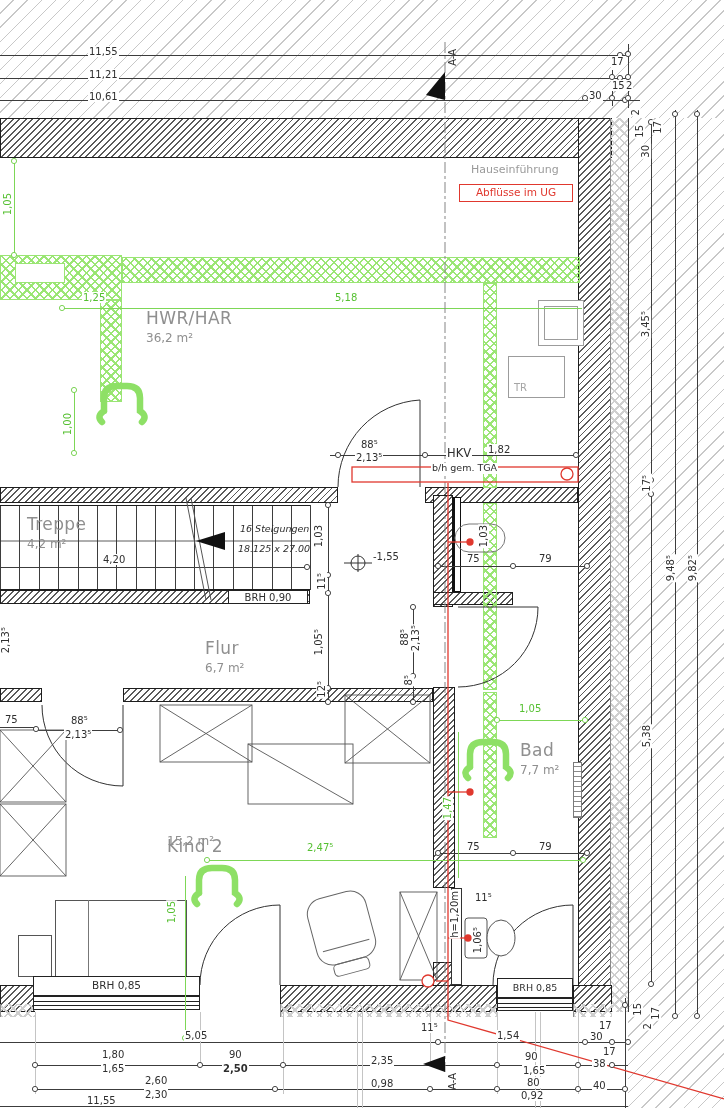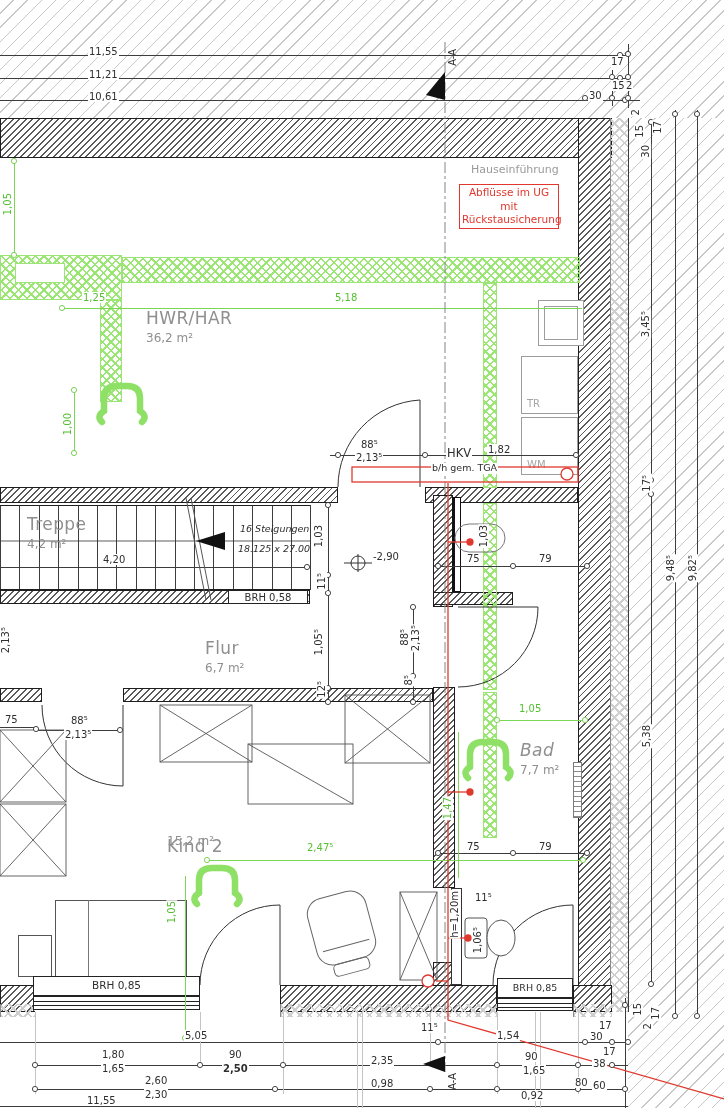--- a/index.html
+++ b/index.html
@@ -35,7 +35,7 @@
   .gray{color:#9a9a9a;background:transparent;}
   .rm{position:absolute;font-size:17px;color:#8f8f8f;background:transparent;letter-spacing:.4px;}
   .ar{position:absolute;font-size:12px;color:#8f8f8f;background:transparent;}
-  .rednote{position:absolute;left:459px;top:184px;width:100px;border:1.2px solid #e0382e;
+  .rednote{position:absolute;left:459px;top:184px;width:114px;border:1.2px solid #e0382e;
            color:#e0382e;font-size:10.5px;line-height:1.3;text-align:center;background:#fff;padding:1px 2px;}
   .appl{position:absolute;border:1px solid #9c9c9c;background:#fff;}
   .appl span{position:absolute;left:5px;bottom:4px;font-size:10px;color:#a5a5a5;}

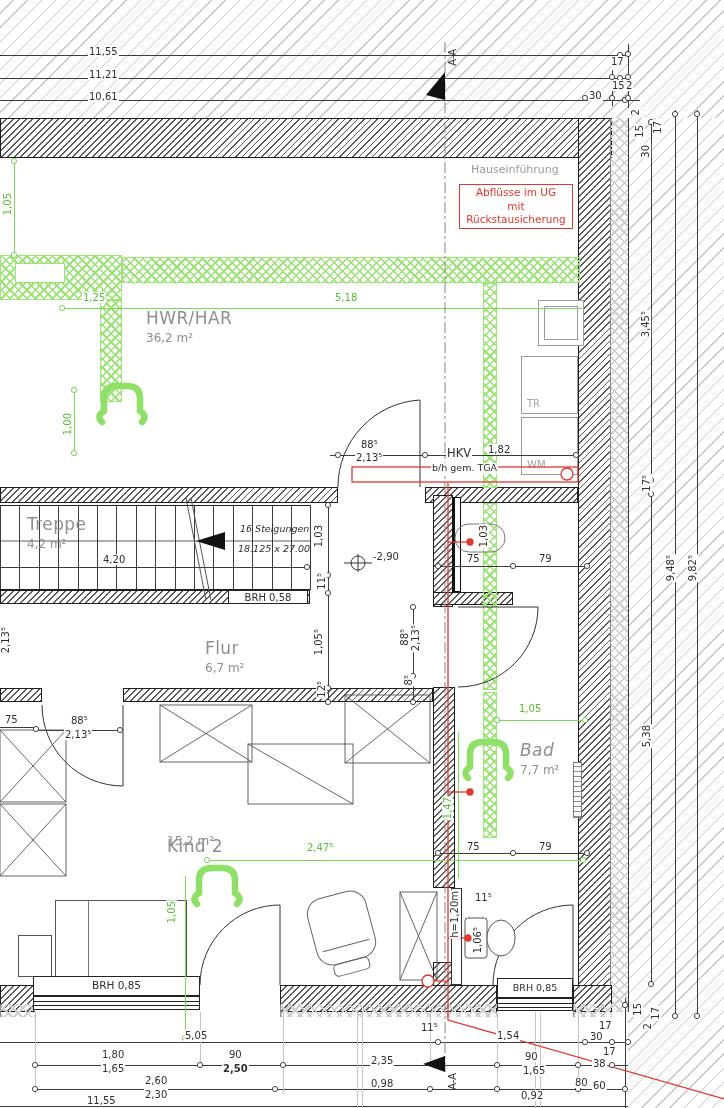--- a/index.html
+++ b/index.html
@@ -341,7 +341,6 @@
   <div class="lbl gray" style="left:470px;top:164px;font-size:11px;">Hauseinführung</div>
   <div class="rednote">
     <div>Abflüsse im UG</div>
-    <div>mit Rückstausicherung</div>
   </div>
   <div class="lbl" style="left:446px;top:447px;font-size:11.5px;">HKV</div>
   <div class="lbl" style="left:431px;top:463px;font-size:9.5px;">b/h gem. TGA</div>

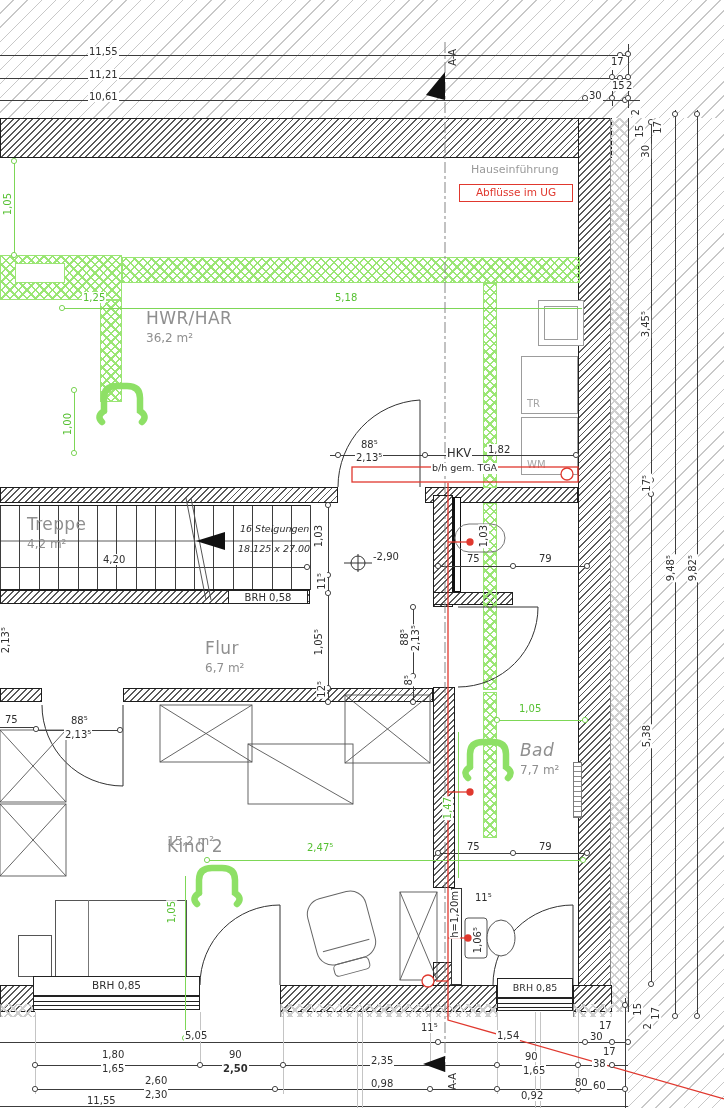--- a/index.html
+++ b/index.html
@@ -94,7 +94,7 @@
 
   <div class="abs appl" style="left:538px;top:300px;width:46px;height:46px;"></div>
   <div class="abs appl" style="left:544px;top:306px;width:34px;height:34px;"></div>
-  <div class="abs appl" style="left:521px;top:356px;width:57px;height:58px;padding-left:22px;">
+  <div class="abs appl" style="left:508px;top:356px;width:57px;height:42px;padding-left:22px;">
     <span>TR</span>
     </div>
   <div class="abs appl" style="left:521px;top:417px;width:57px;height:58px;">

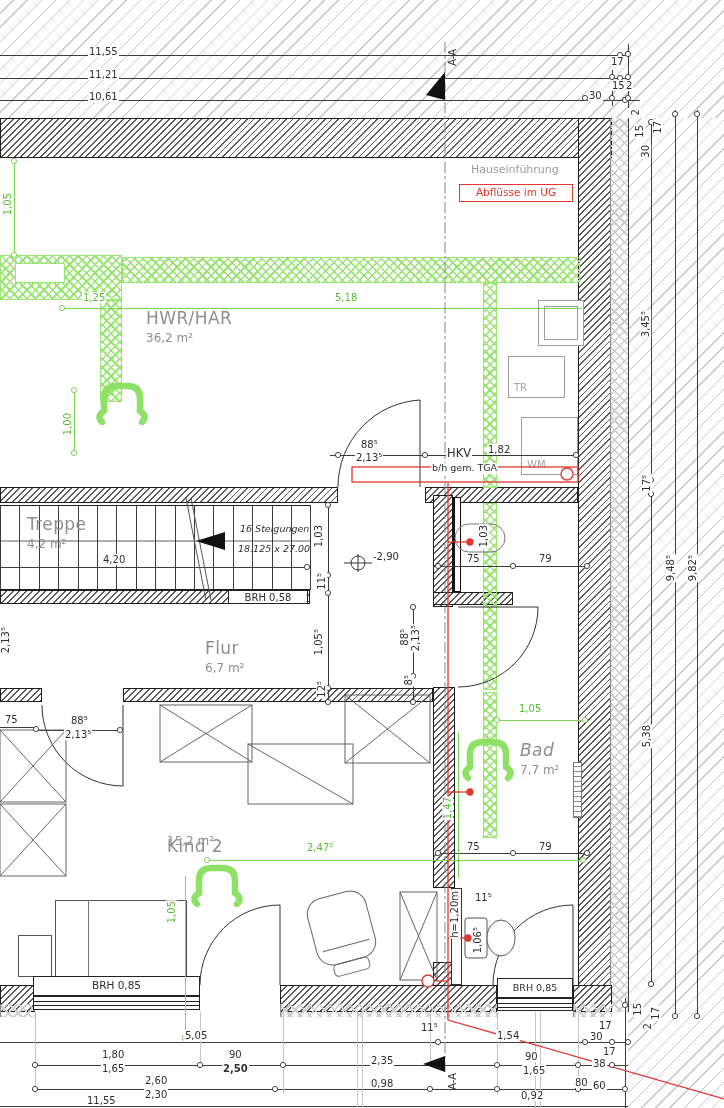--- a/index.html
+++ b/index.html
@@ -96,9 +96,6 @@
   <div class="abs appl" style="left:544px;top:306px;width:34px;height:34px;"></div>
   <div class="abs appl" style="left:508px;top:356px;width:57px;height:42px;padding-left:22px;">
     <span>TR</span>
-    </div>
-  <div class="abs appl" style="left:521px;top:417px;width:57px;height:58px;">
-    <span>WM</span>
     </div>
 
   <div class="abs" style="left:55px;top:900px;width:132px;height:85px;border:1px solid #555;background:#fff;"></div>

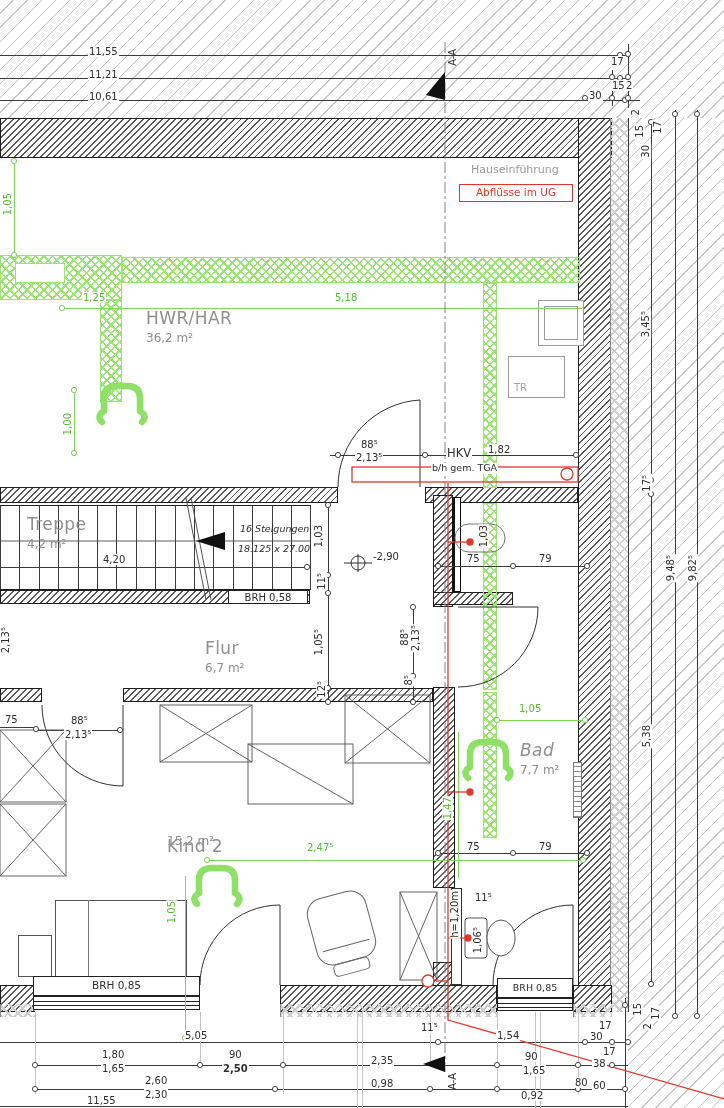--- a/index.html
+++ b/index.html
@@ -381,7 +381,7 @@
       <span class="lbl rot" style="left: 478px; top: 524px;">1,03</span>
       <span class="lbl" style="left: 466px; top: 553px;">75</span>
       <span class="lbl" style="left: 538px; top: 553px;">79</span>
-      <span class="lbl" style="left: 372px; top: 551px;">-2,90</span>
+      <span class="lbl" style="left: 372px; top: 551px;">-1,55</span>
       <span class="lbl" style="left: 102px; top: 554px;">4,20</span>
       <span class="lbl rot" style="left: 0px; top: 626px;">2,13⁵</span>
       <span class="lbl" style="left: 4px; top: 714px;">75</span>

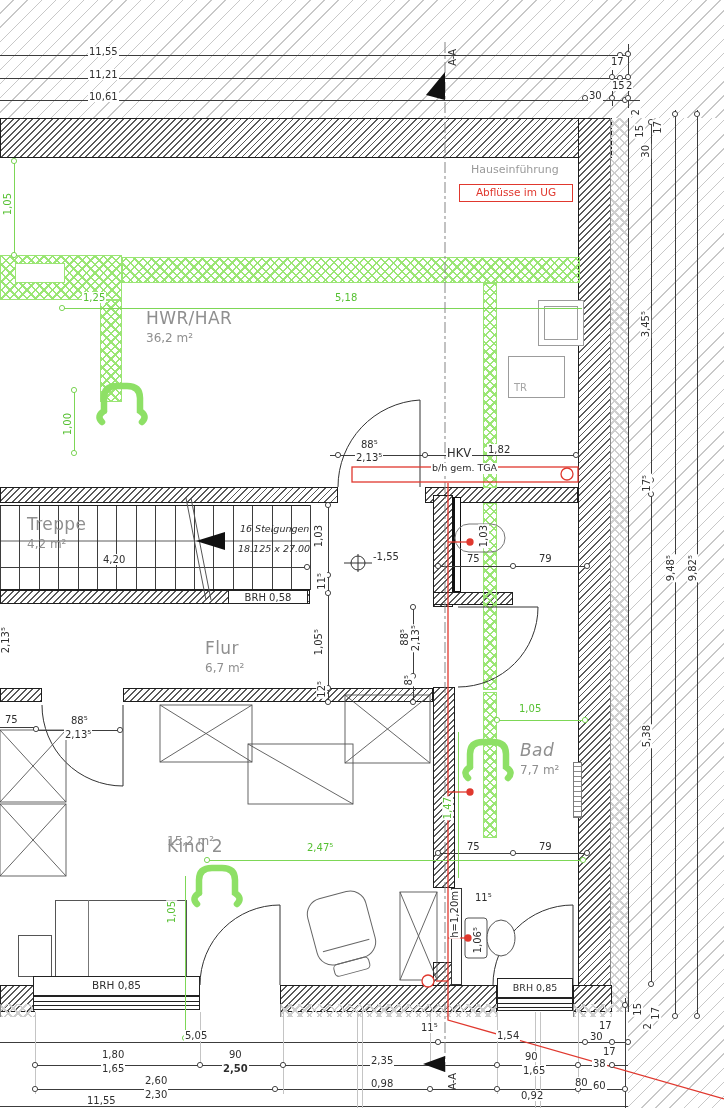--- a/index.html
+++ b/index.html
@@ -109,7 +109,7 @@
     <span>BRH 0,85</span></div>
   <div class="glaz" style="left:497px;top:998px;width:76px;height:13px;"></div>
   <div class="winlab" style="left:228px;top:590px;width:80px;height:14px;font-size:10px;line-height:1.3;">
-    <span>BRH 0,58</span></div>
+    <span>BRH 0,90</span></div>
 
   <div class="abs hl" style="left:0;top:55px;width:628px;"></div>
   <div class="abs hl" style="left:0;top:78px;width:628px;"></div>

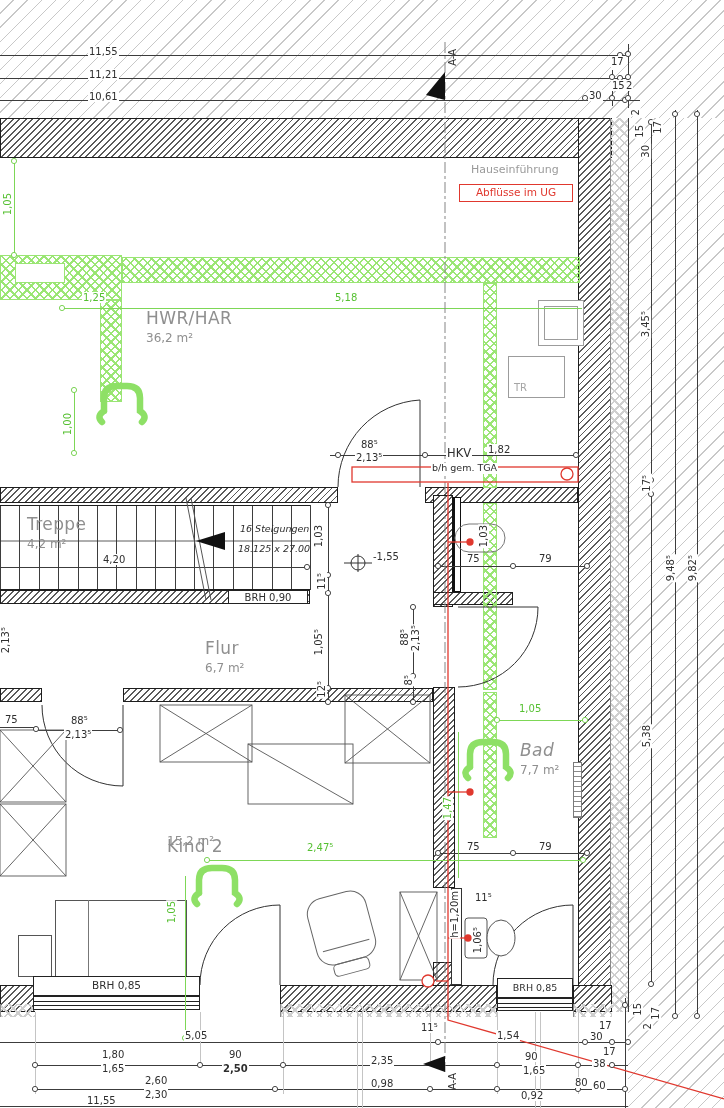--- a/index.html
+++ b/index.html
@@ -332,7 +332,7 @@
   <div class="ar" style="left:205px;top:661px;">6,7 m²</div>
   <div class="rm" style="left:167px;top:836px;">Kind 2</div>
   <div class="ar" style="left:167px;top:834px;">15,2 m²</div>
-  <div class="rm" style="left:520px;top:740px;font-style:italic;">Bad</div>
+  <div class="rm" style="left:520px;top:740px;">Bad</div>
   <div class="ar" style="left:520px;top:763px;">7,7 m²</div>
 
   <div class="lbl gray" style="left:470px;top:164px;font-size:11px;">Hauseinführung</div>

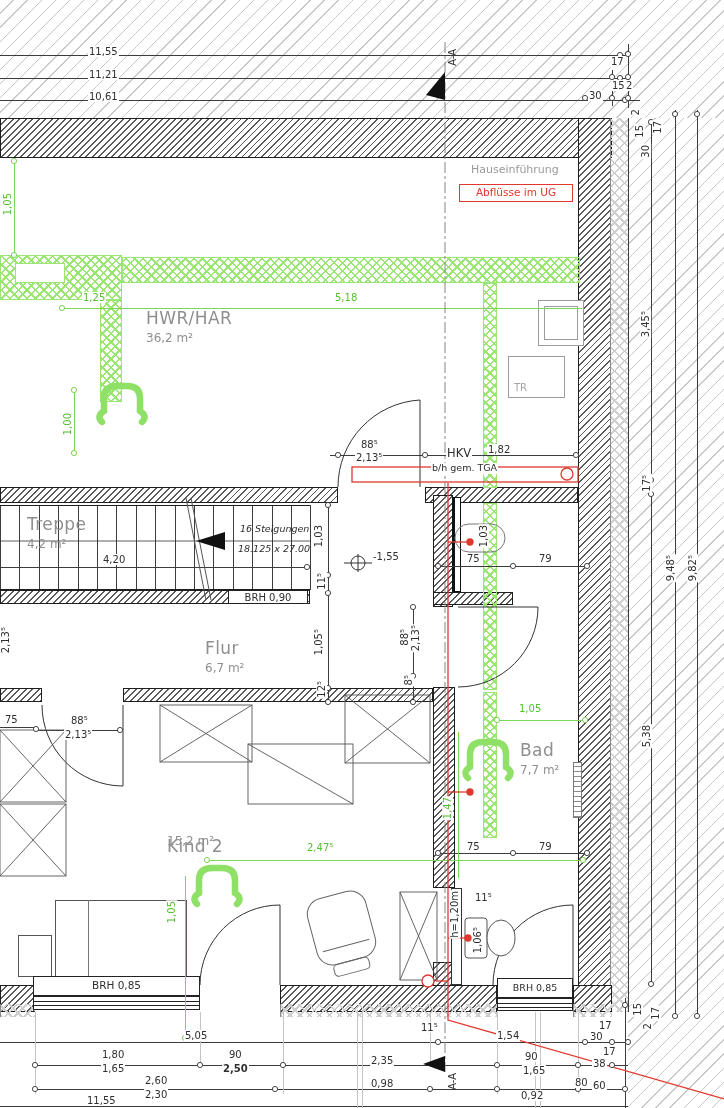--- a/index.html
+++ b/index.html
@@ -412,7 +412,7 @@
       <span class="lbl" style="left: 144px; top: 1075px;">2,60</span>
       <span class="lbl" style="left: 144px; top: 1089px;">2,30</span>
       <span class="lbl" style="left: 370px; top: 1078px;">0,98</span>
-      <span class="lbl" style="left: 526px; top: 1077px; margin-left: 48px;">80</span>
+      <span class="lbl" style="left: 526px; top: 1077px;">80</span>
       <span class="lbl" style="left: 520px; top: 1090px;">0,92</span>
       <span class="lbl" style="left: 592px; top: 1080px;">60</span>
       <span class="lbl" style="left: 86px; top: 1095px;">11,55</span>

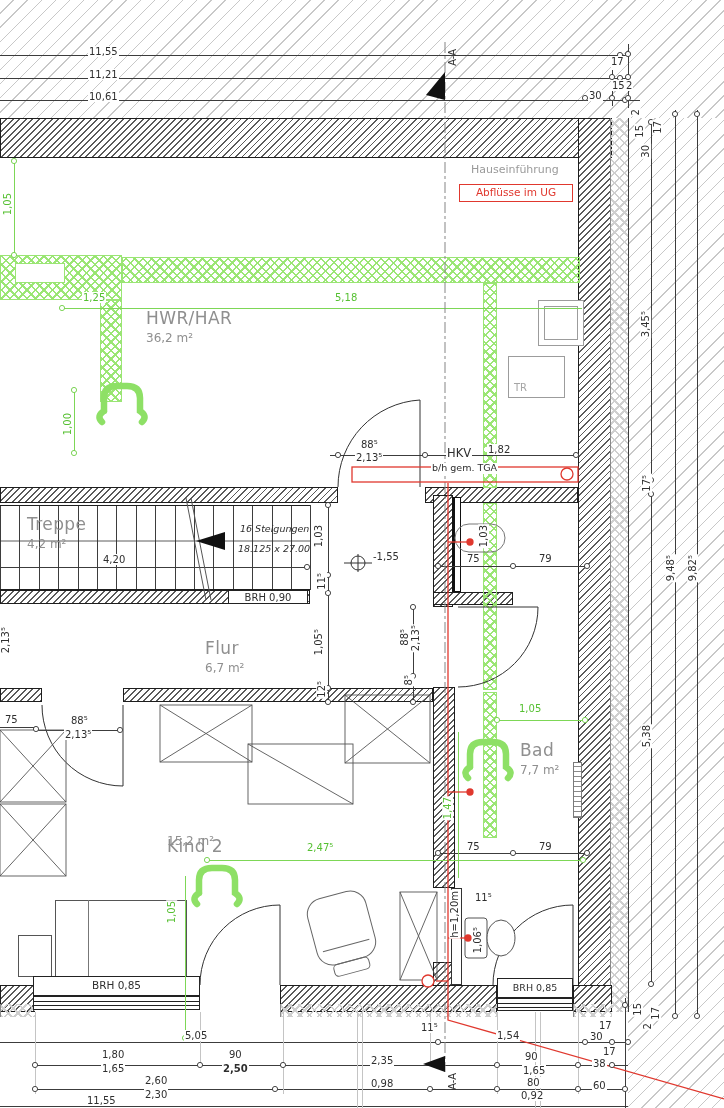--- a/index.html
+++ b/index.html
@@ -414,7 +414,7 @@
       <span class="lbl" style="left: 370px; top: 1078px;">0,98</span>
       <span class="lbl" style="left: 526px; top: 1077px;">80</span>
       <span class="lbl" style="left: 520px; top: 1090px;">0,92</span>
-      <span class="lbl" style="left: 592px; top: 1080px;">60</span>
+      <span class="lbl" style="left: 592px; top: 1080px;">40</span>
       <span class="lbl" style="left: 86px; top: 1095px;">11,55</span>
       <span class="lbl rot" style="left: 632px; top: 1002px;">15</span>
       <span class="lbl rot" style="left: 650px; top: 1006px;">17</span>

